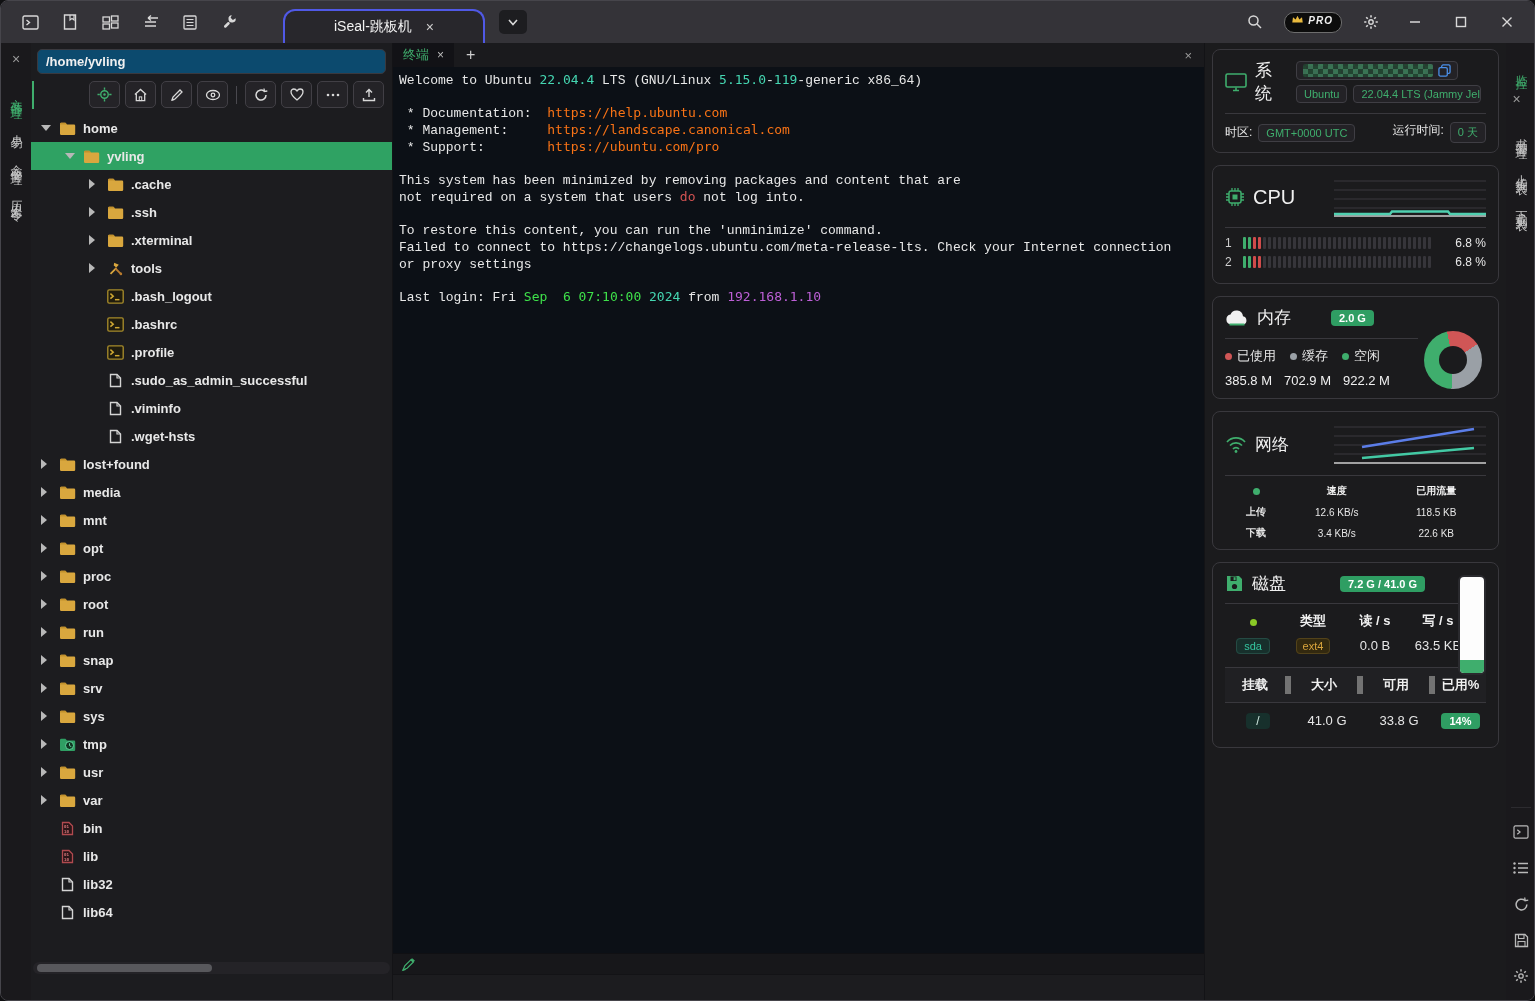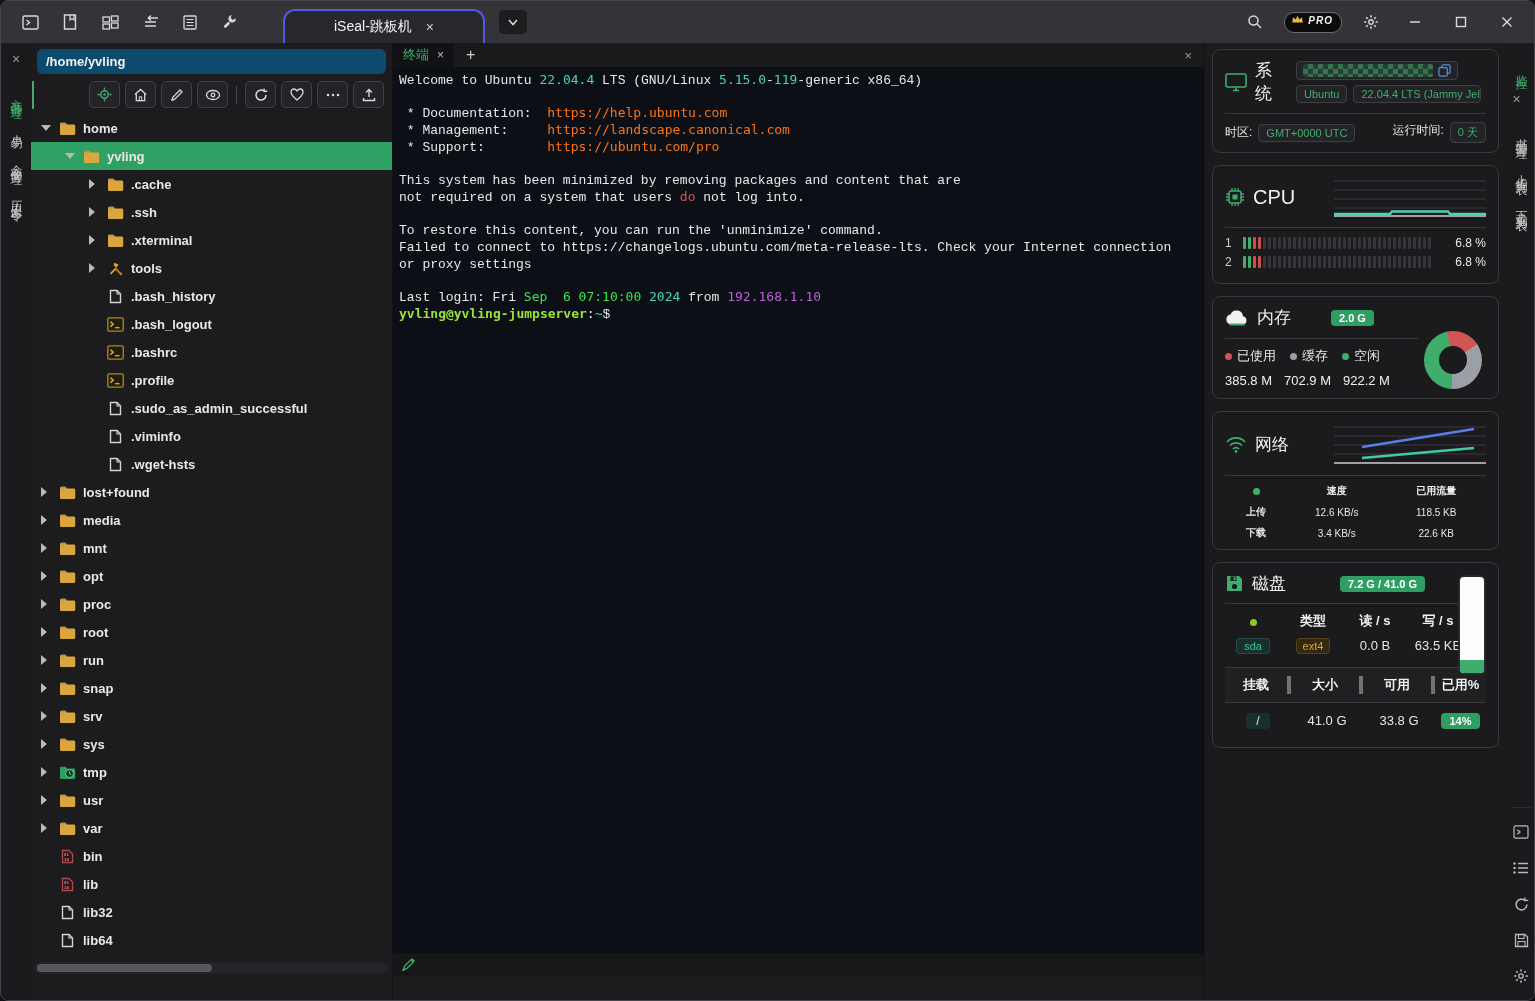--- a/index.html
+++ b/index.html
@@ -395,16 +395,6 @@
           <div class="trow" style="padding-left: 58px;">
             <span class="arw arw-n"></span>
             <span class="ticon">
-              <svg viewBox="0 0 13 15">
-                <path d="M1.5 1.5 h6.5 l3.5 3.5 v8.5 h-10 Z" fill="none" stroke="#d4d4d4" stroke-width="1.4"></path>
-                <path d="M8 1.5 V5 h3.5" fill="none" stroke="#d4d4d4" stroke-width="1.2"></path>
-              </svg>
-            </span>
-            <span>.bash_history</span>
-          </div>
-          <div class="trow" style="padding-left: 58px;">
-            <span class="arw arw-n"></span>
-            <span class="ticon">
               <svg viewBox="0 0 15 13">
                 <rect x="0.7" y="0.7" width="13.6" height="11.6" rx="1.2" fill="#201c0e" stroke="#a58a2a" stroke-width="1.2"></rect>
                 <path d="M3 4 L5.5 6.2 L3 8.4" fill="none" stroke="#cfa832" stroke-width="1.3"></path>

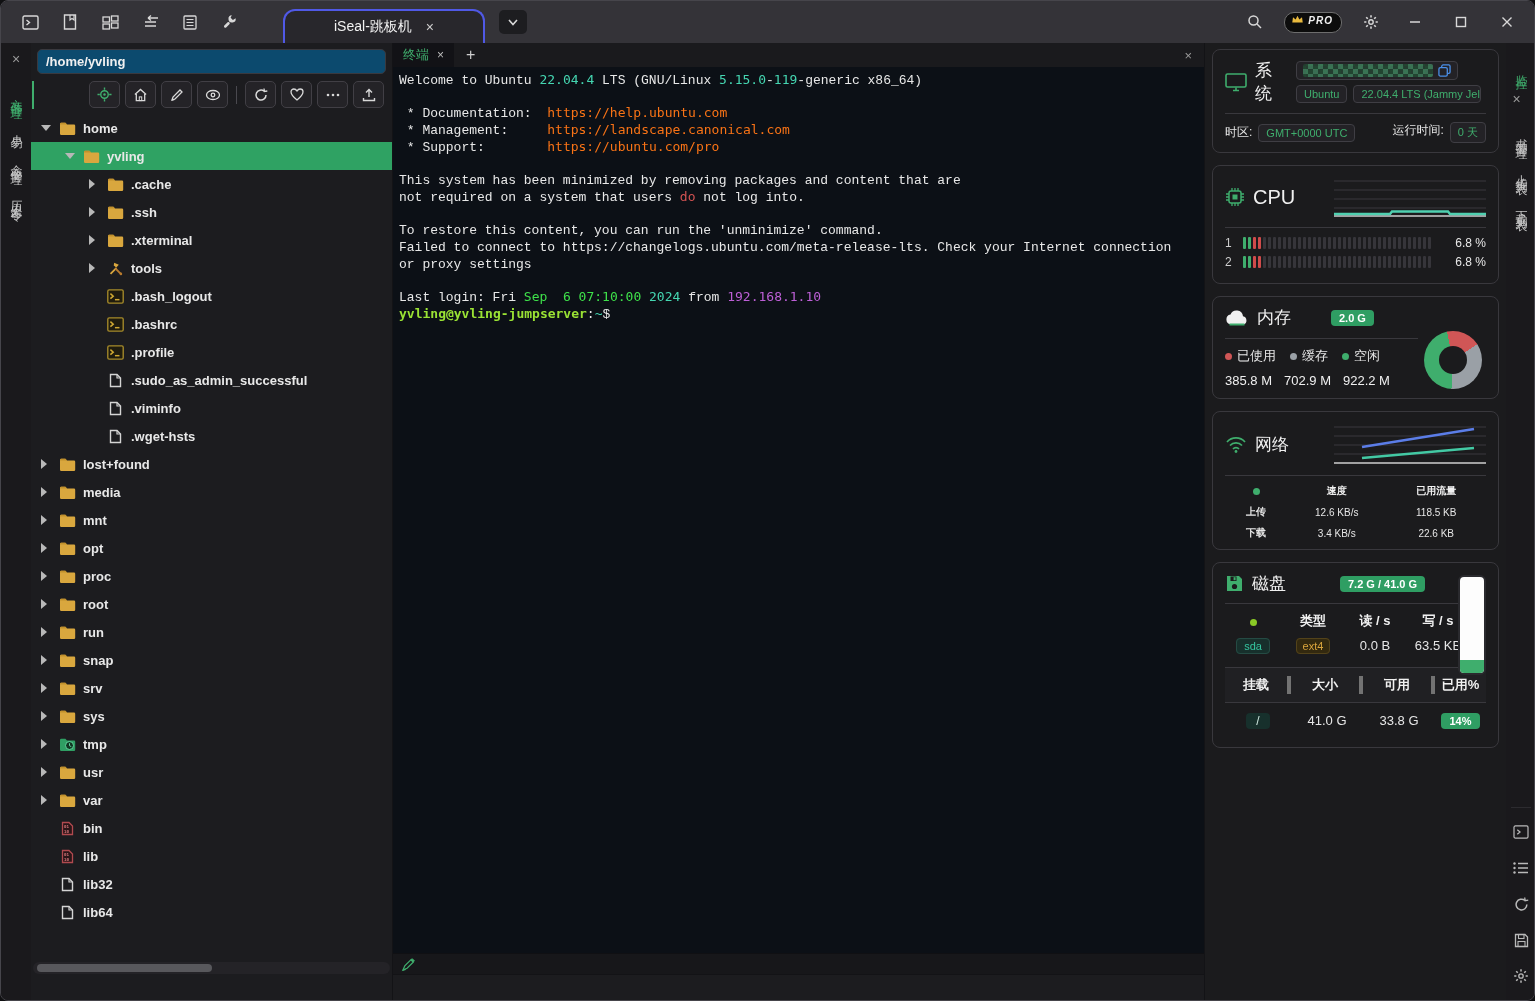--- a/index.html
+++ b/index.html
@@ -662,7 +662,6 @@
           <div class="tline"><span class="c-w">or proxy settings</span></div>
           <div class="tline">&nbsp;</div>
           <div class="tline"><span class="c-w">Last login: Fri </span><span class="c-g">Sep  6 07:10:00</span><span class="c-w"> </span><span class="c-t">2024</span><span class="c-w"> from </span><span class="c-p">192.168.1.10</span></div>
-          <div class="tline"><span class="c-y">yvling@yvling-jumpserver</span><span class="c-w">:</span><span class="c-t">~</span><span class="c-w">$</span></div>
         </div>
       <div class="term-foot">
         <span>

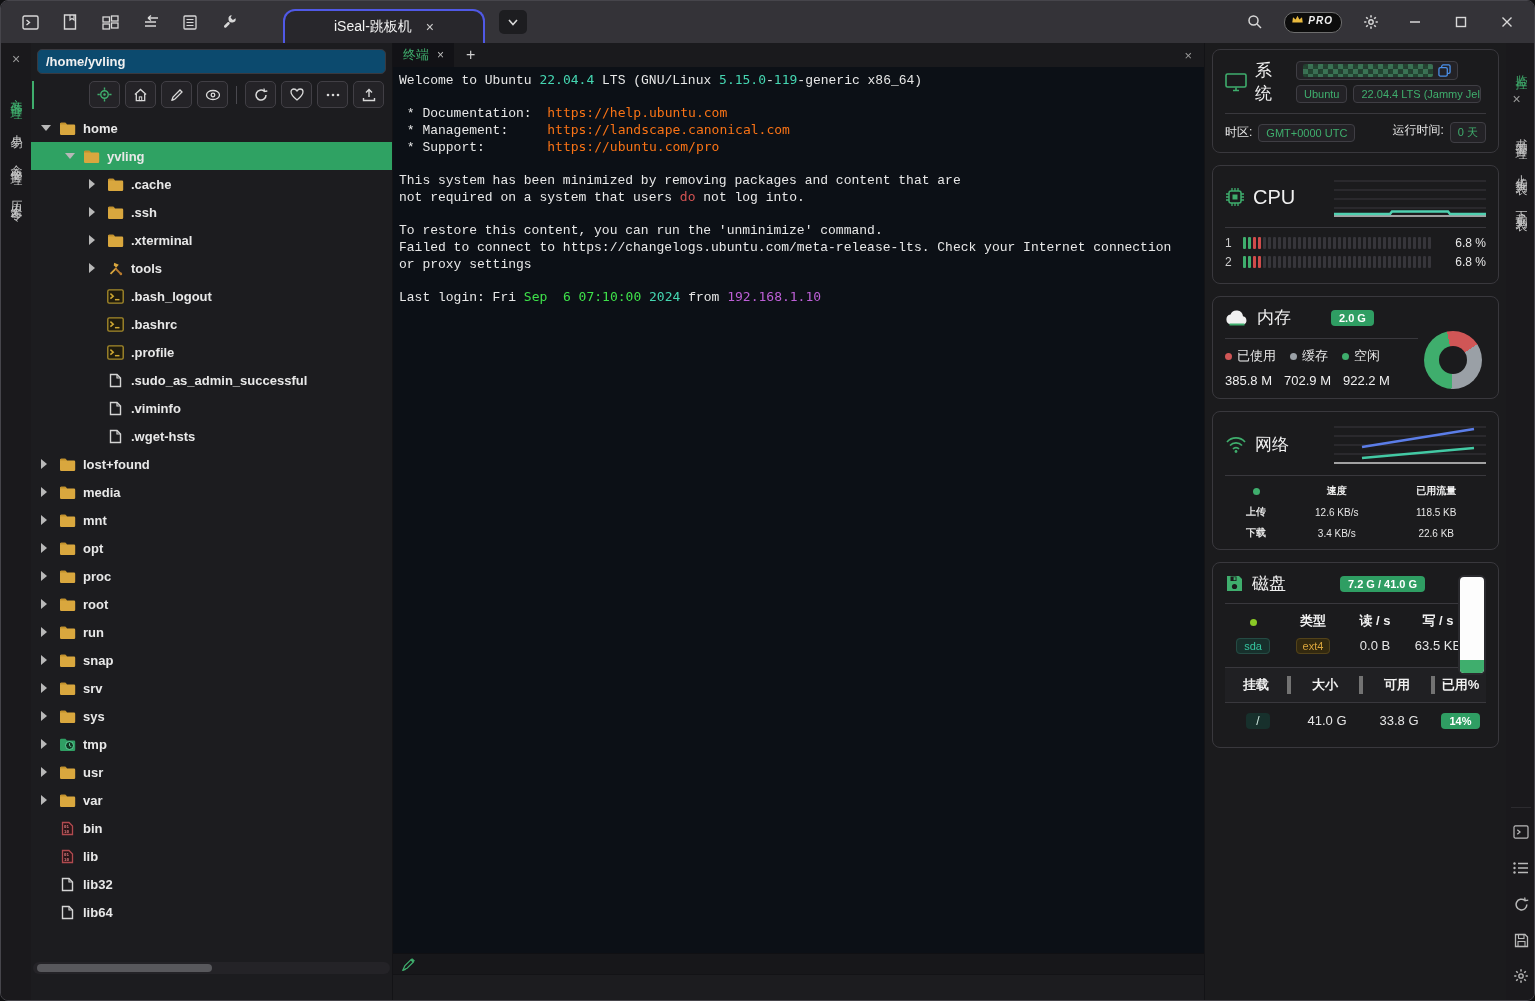--- a/index.html
+++ b/index.html
@@ -116,7 +116,7 @@
   .mount-table { margin-top:14px; border-top:1px solid #39383d; font-size:13px; }
   .mt-row { display:grid; grid-template-columns:66px 72px 72px 1fr; align-items:center; text-align:center; }
   .mt-head { border-bottom:1px solid #39383d; padding:8px 0; font-weight:bold; color:#f0f0f0; background:#202023; }
-  .mt-head > div { border-right:4px solid #737373; }
+  .mt-head > div { border-right:6px solid #737373; }
   .mt-head > div:last-child { border-right:none; }
   .mt-body { padding:10px 0; }
   .pill-mount { background:#17302c; color:#cfe8e0; border-radius:4px; font-size:12px; padding:1px 10px; }

